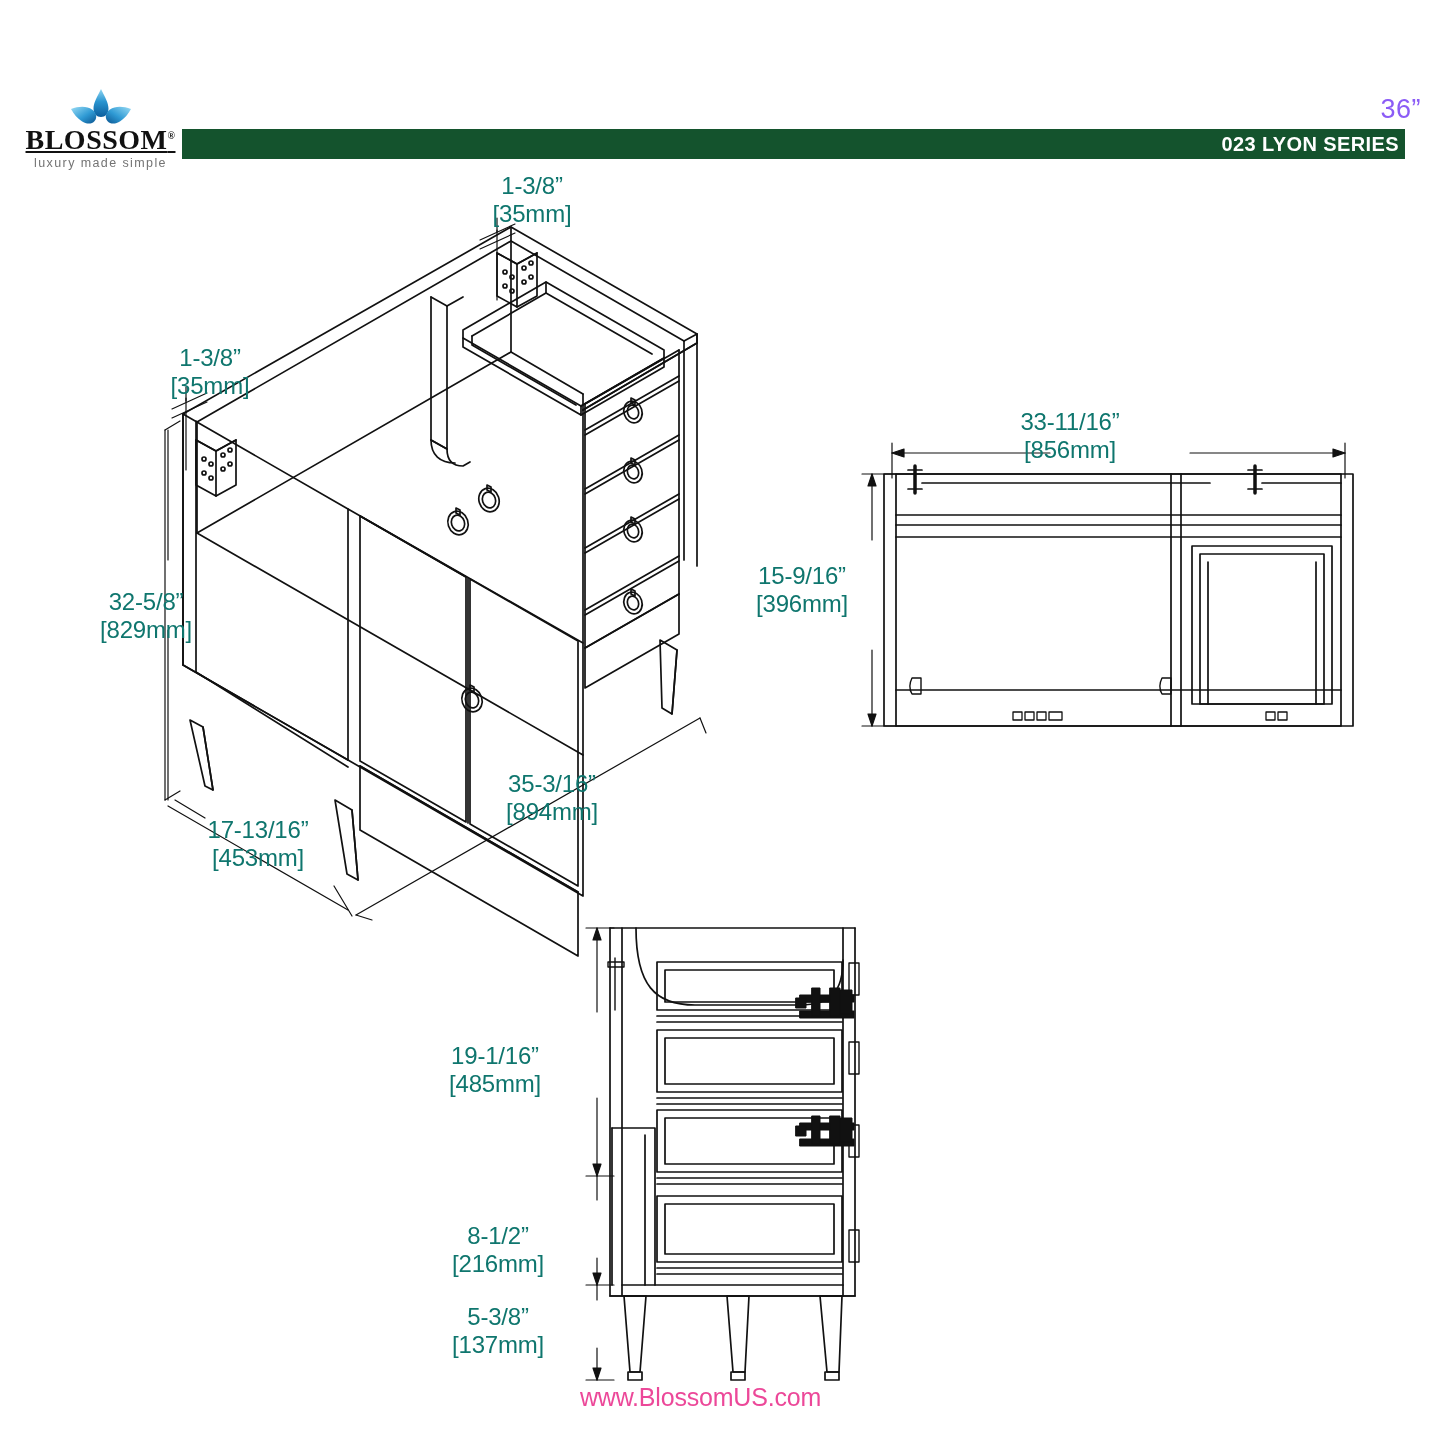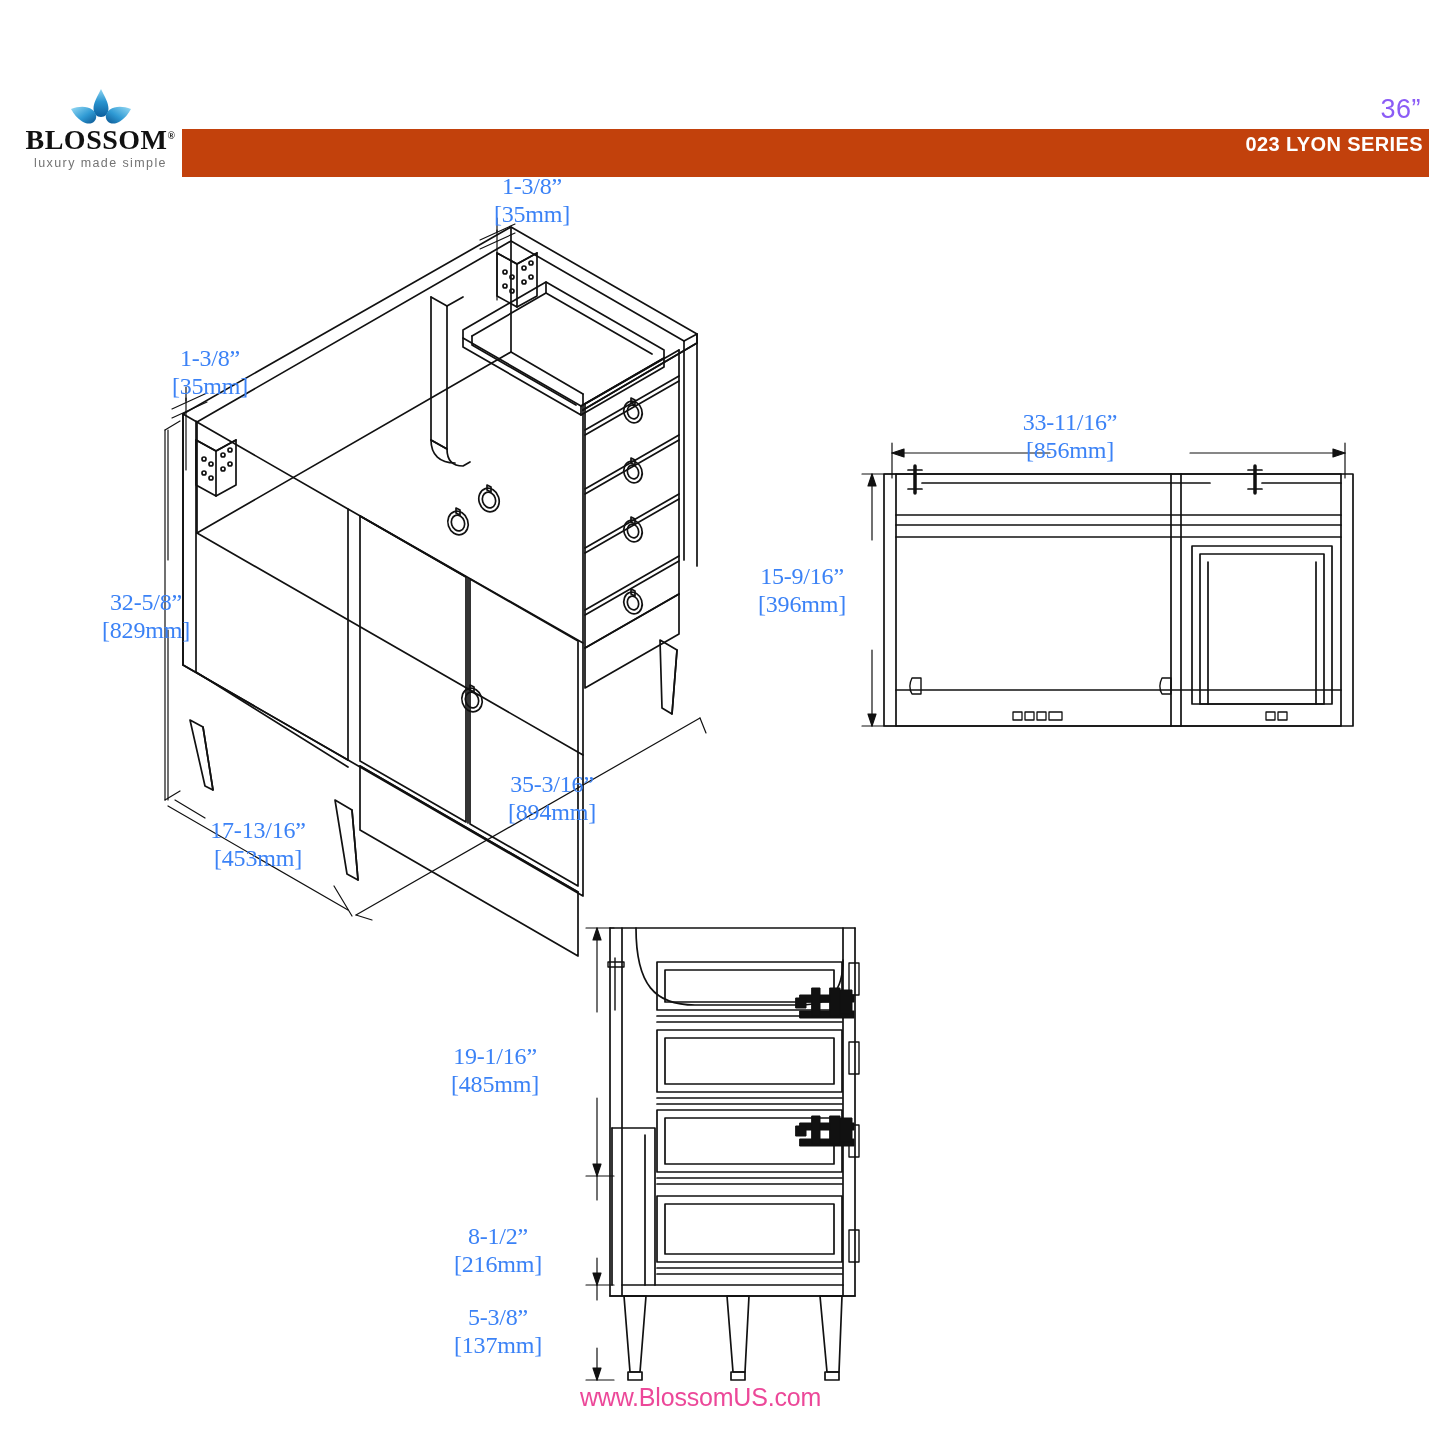--- a/index.html
+++ b/index.html
@@ -46,6 +46,7 @@
     color: #111;
     line-height: 1;
     white-space: nowrap;
+    text-decoration: underline;
   }
   #logo-wordmark .reg {
     font-size: 10px;

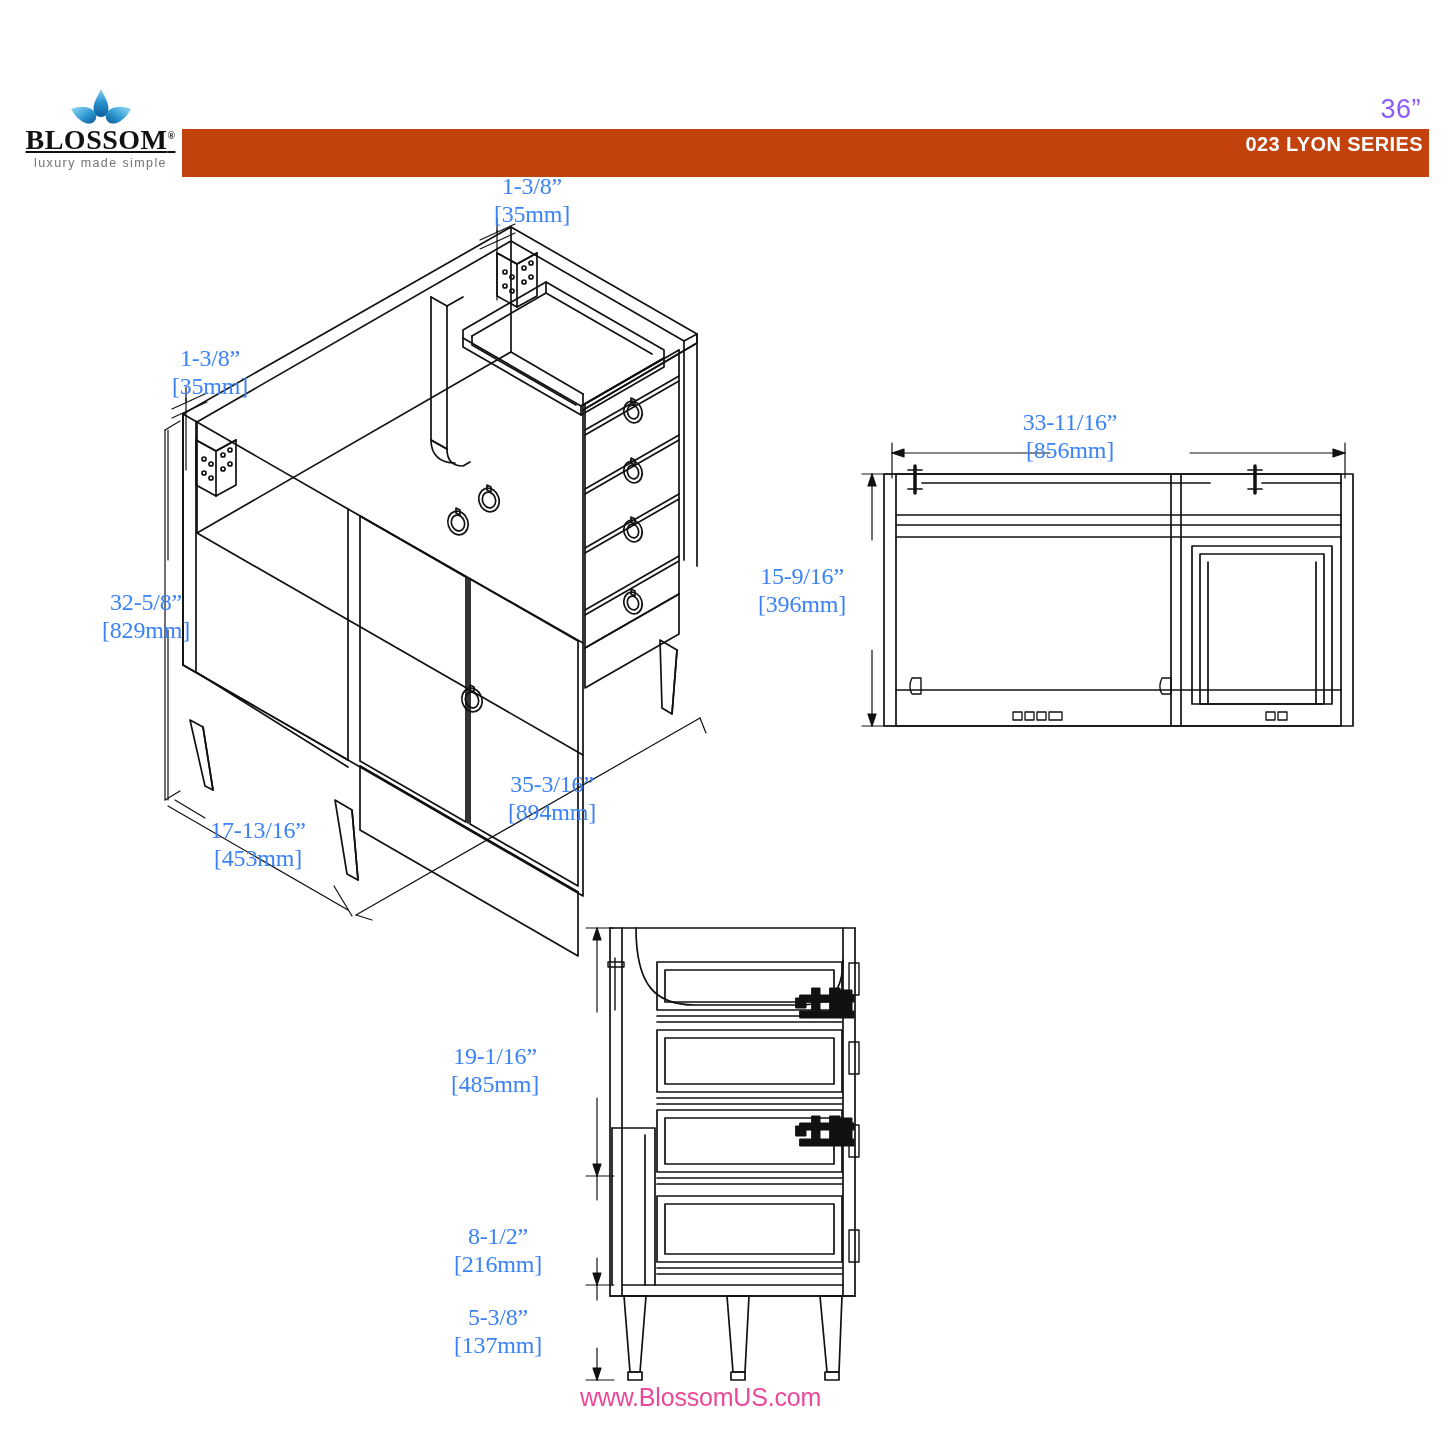--- a/index.html
+++ b/index.html
@@ -79,9 +79,9 @@
     position: absolute;
     left: 182px;
     top: 129px;
-    right: 16px;
-    height: 48px;
-    background: #c2410c;
+    right: 40px;
+    height: 30px;
+    background: #14532d;
   }
   #title-bar-text {
     position: absolute;

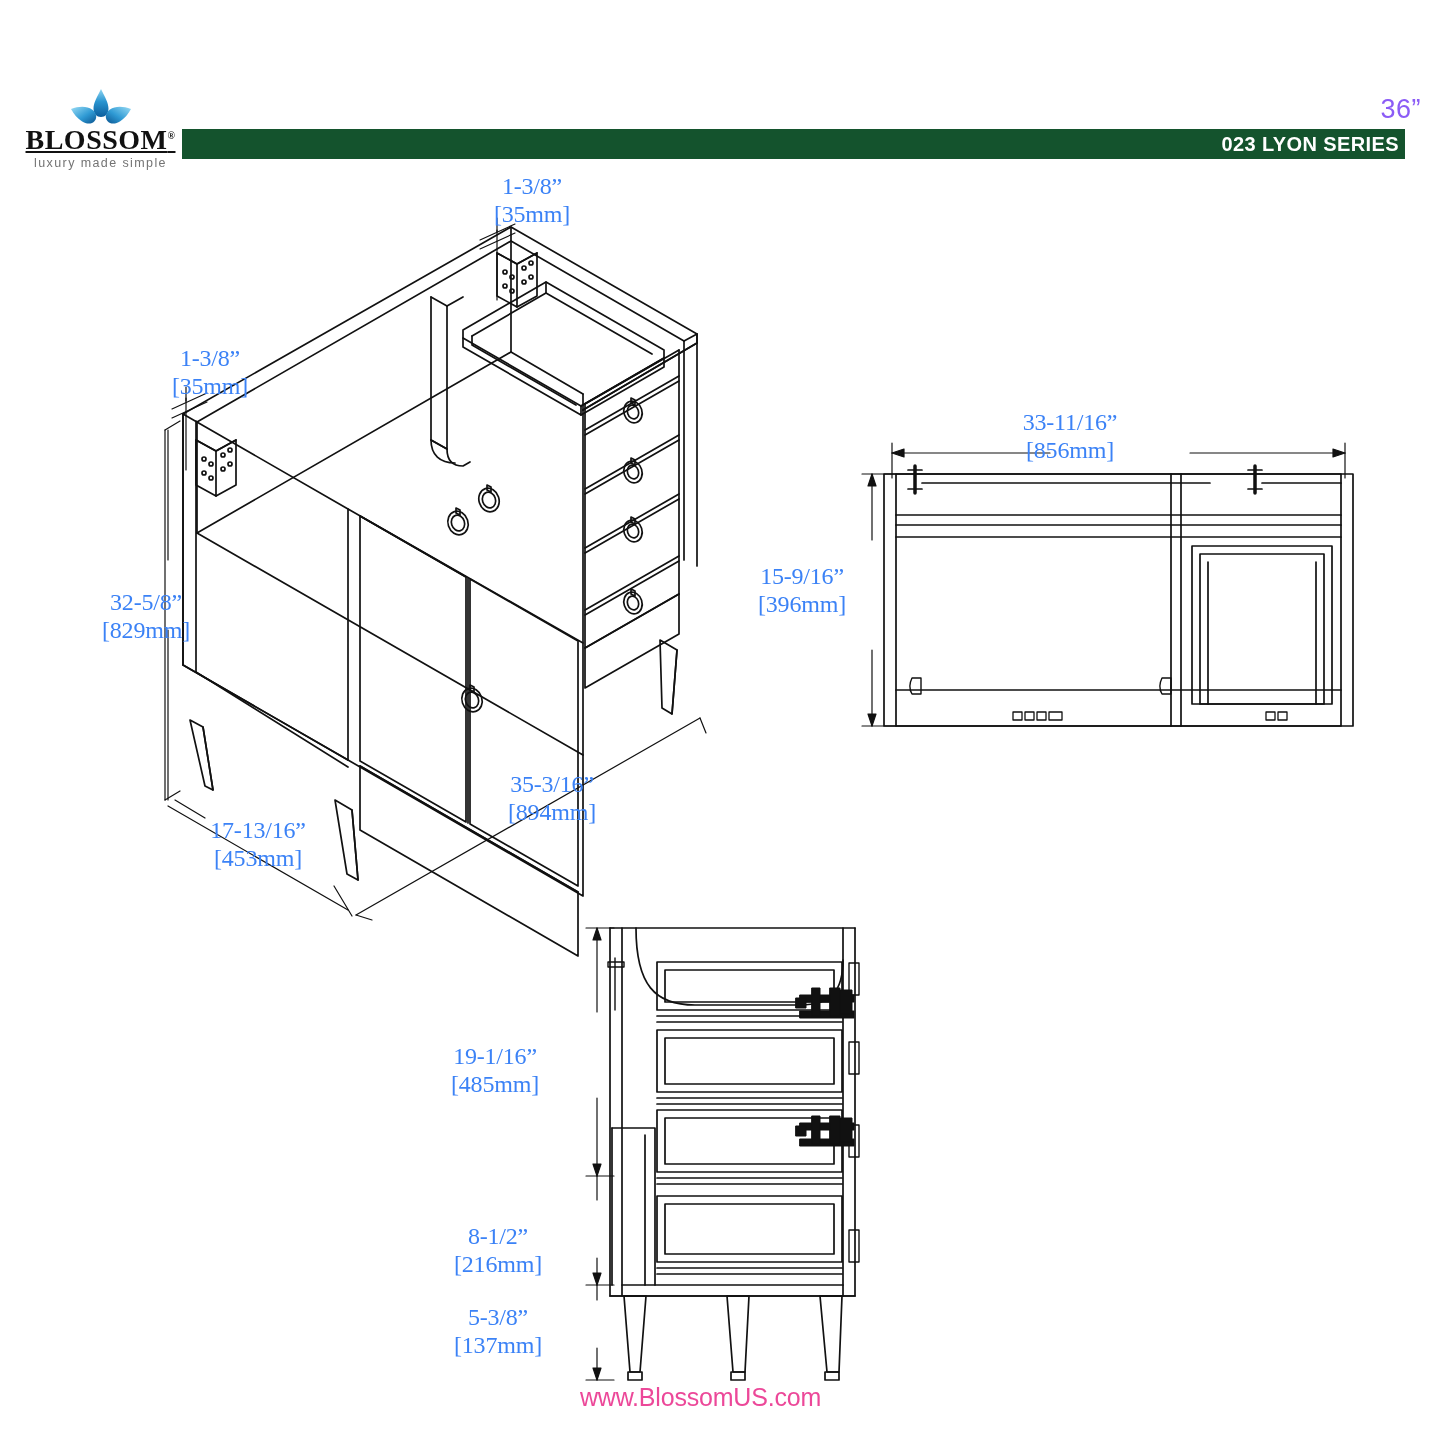--- a/index.html
+++ b/index.html
@@ -106,9 +106,9 @@
   
   .dim {
     position: absolute;
-    font-family: Liberation Serif, serif;
+    font-family: Liberation Sans, sans-serif;
     font-size: 24px;
-    color: #3b82f6;
+    color: #0f766e;
     line-height: 1.18;
     white-space: nowrap;
     letter-spacing: -0.2px;

